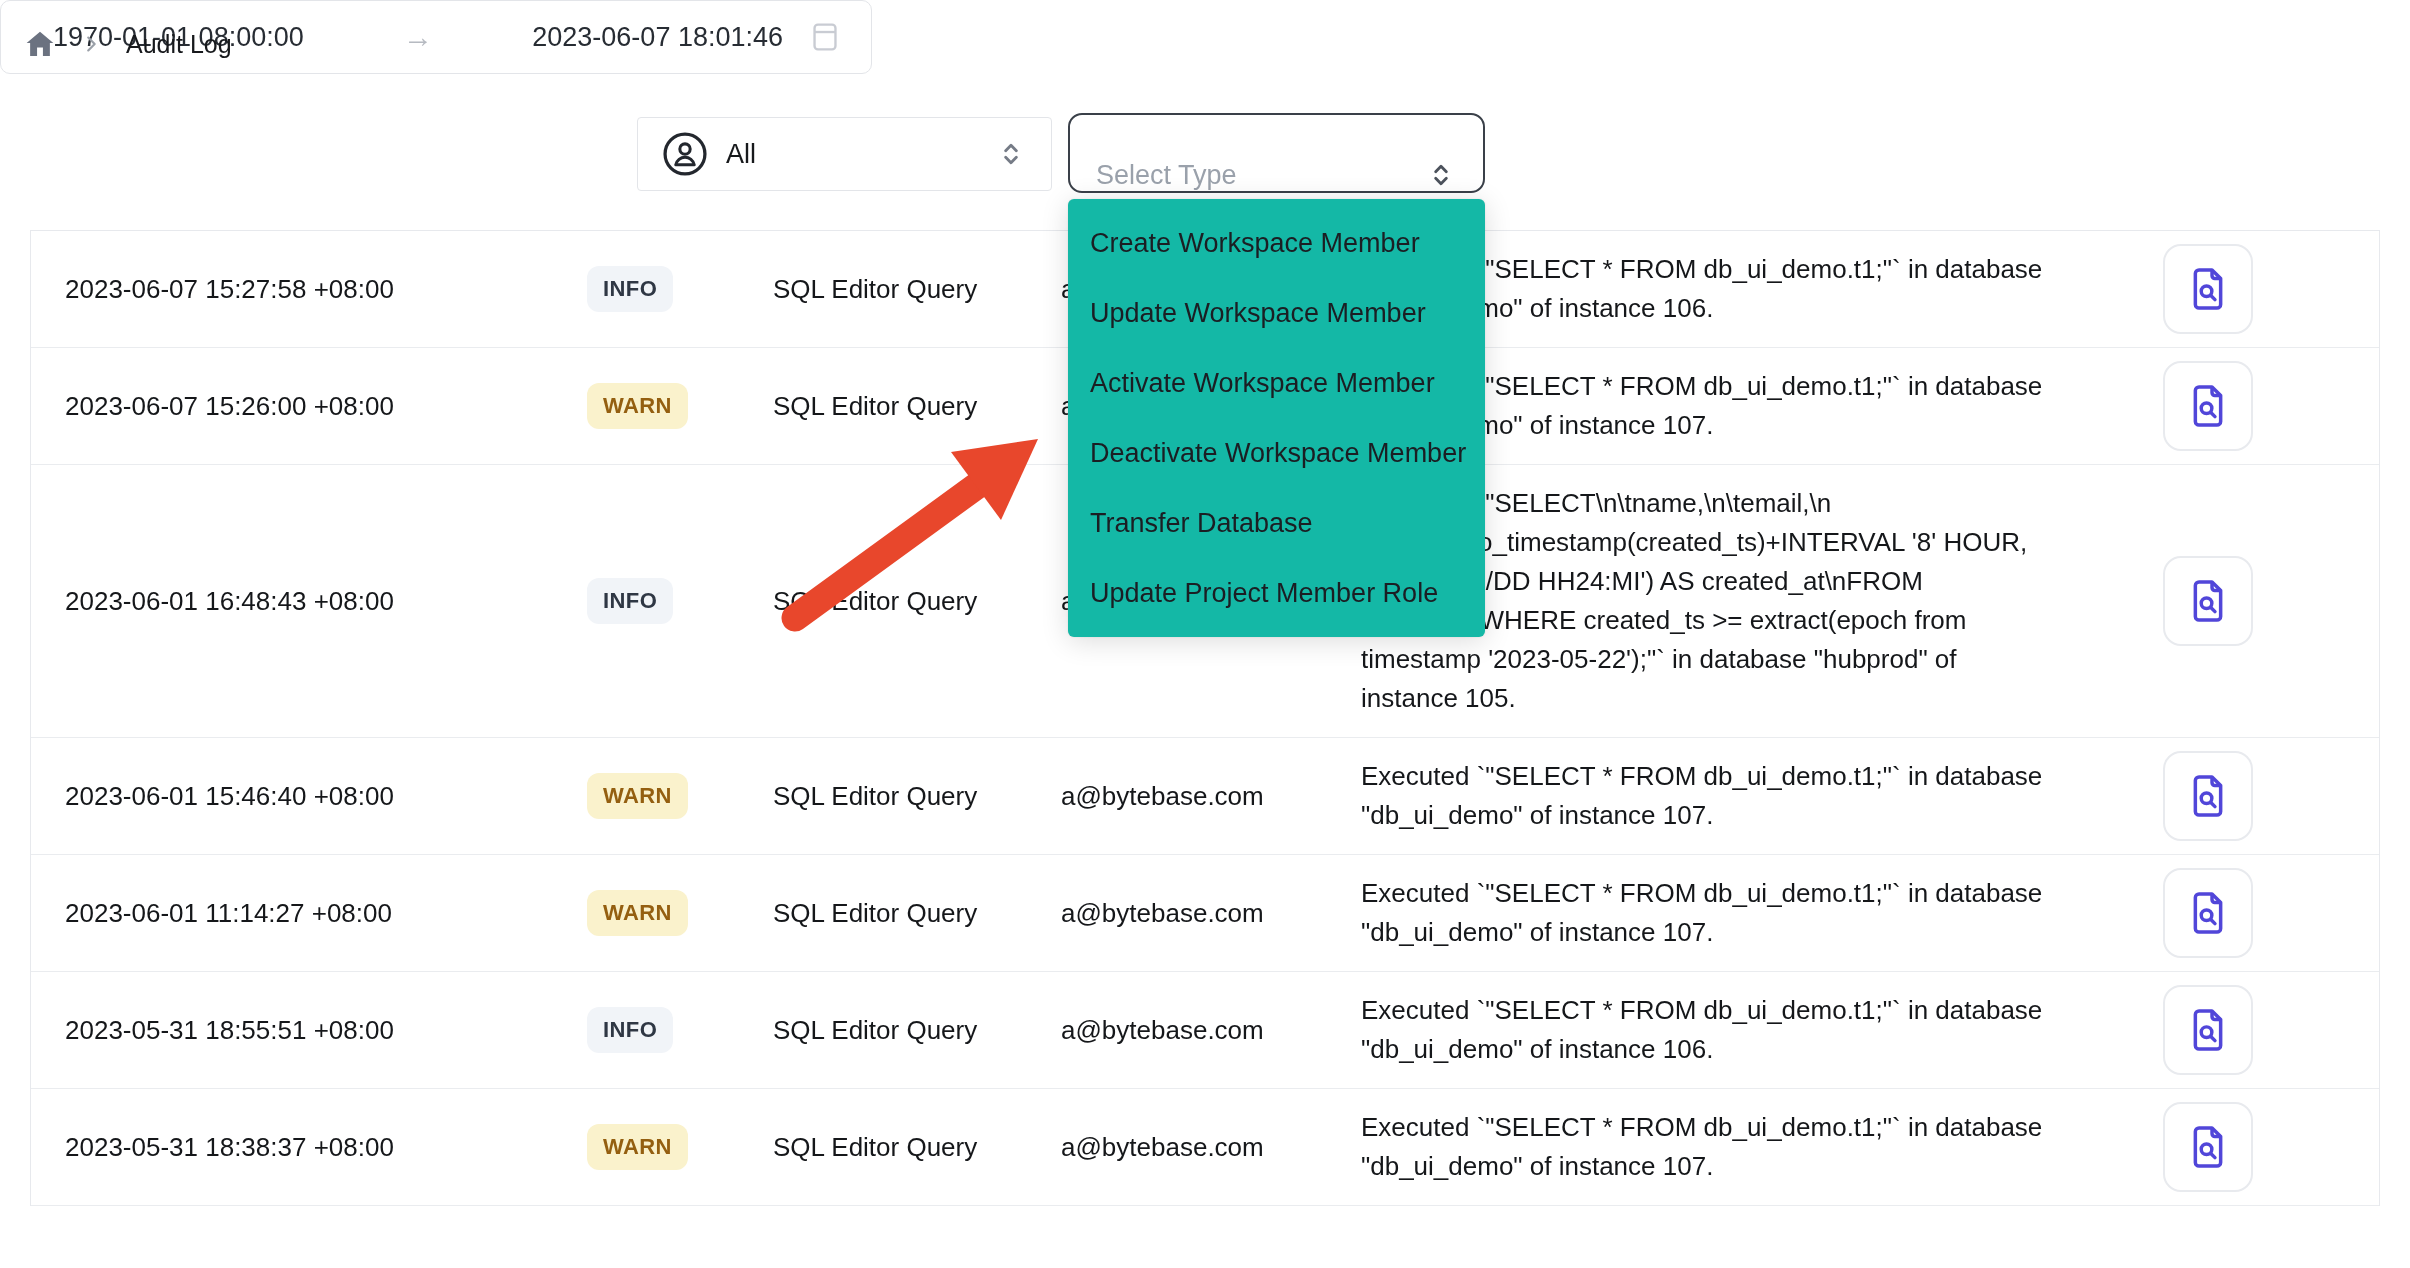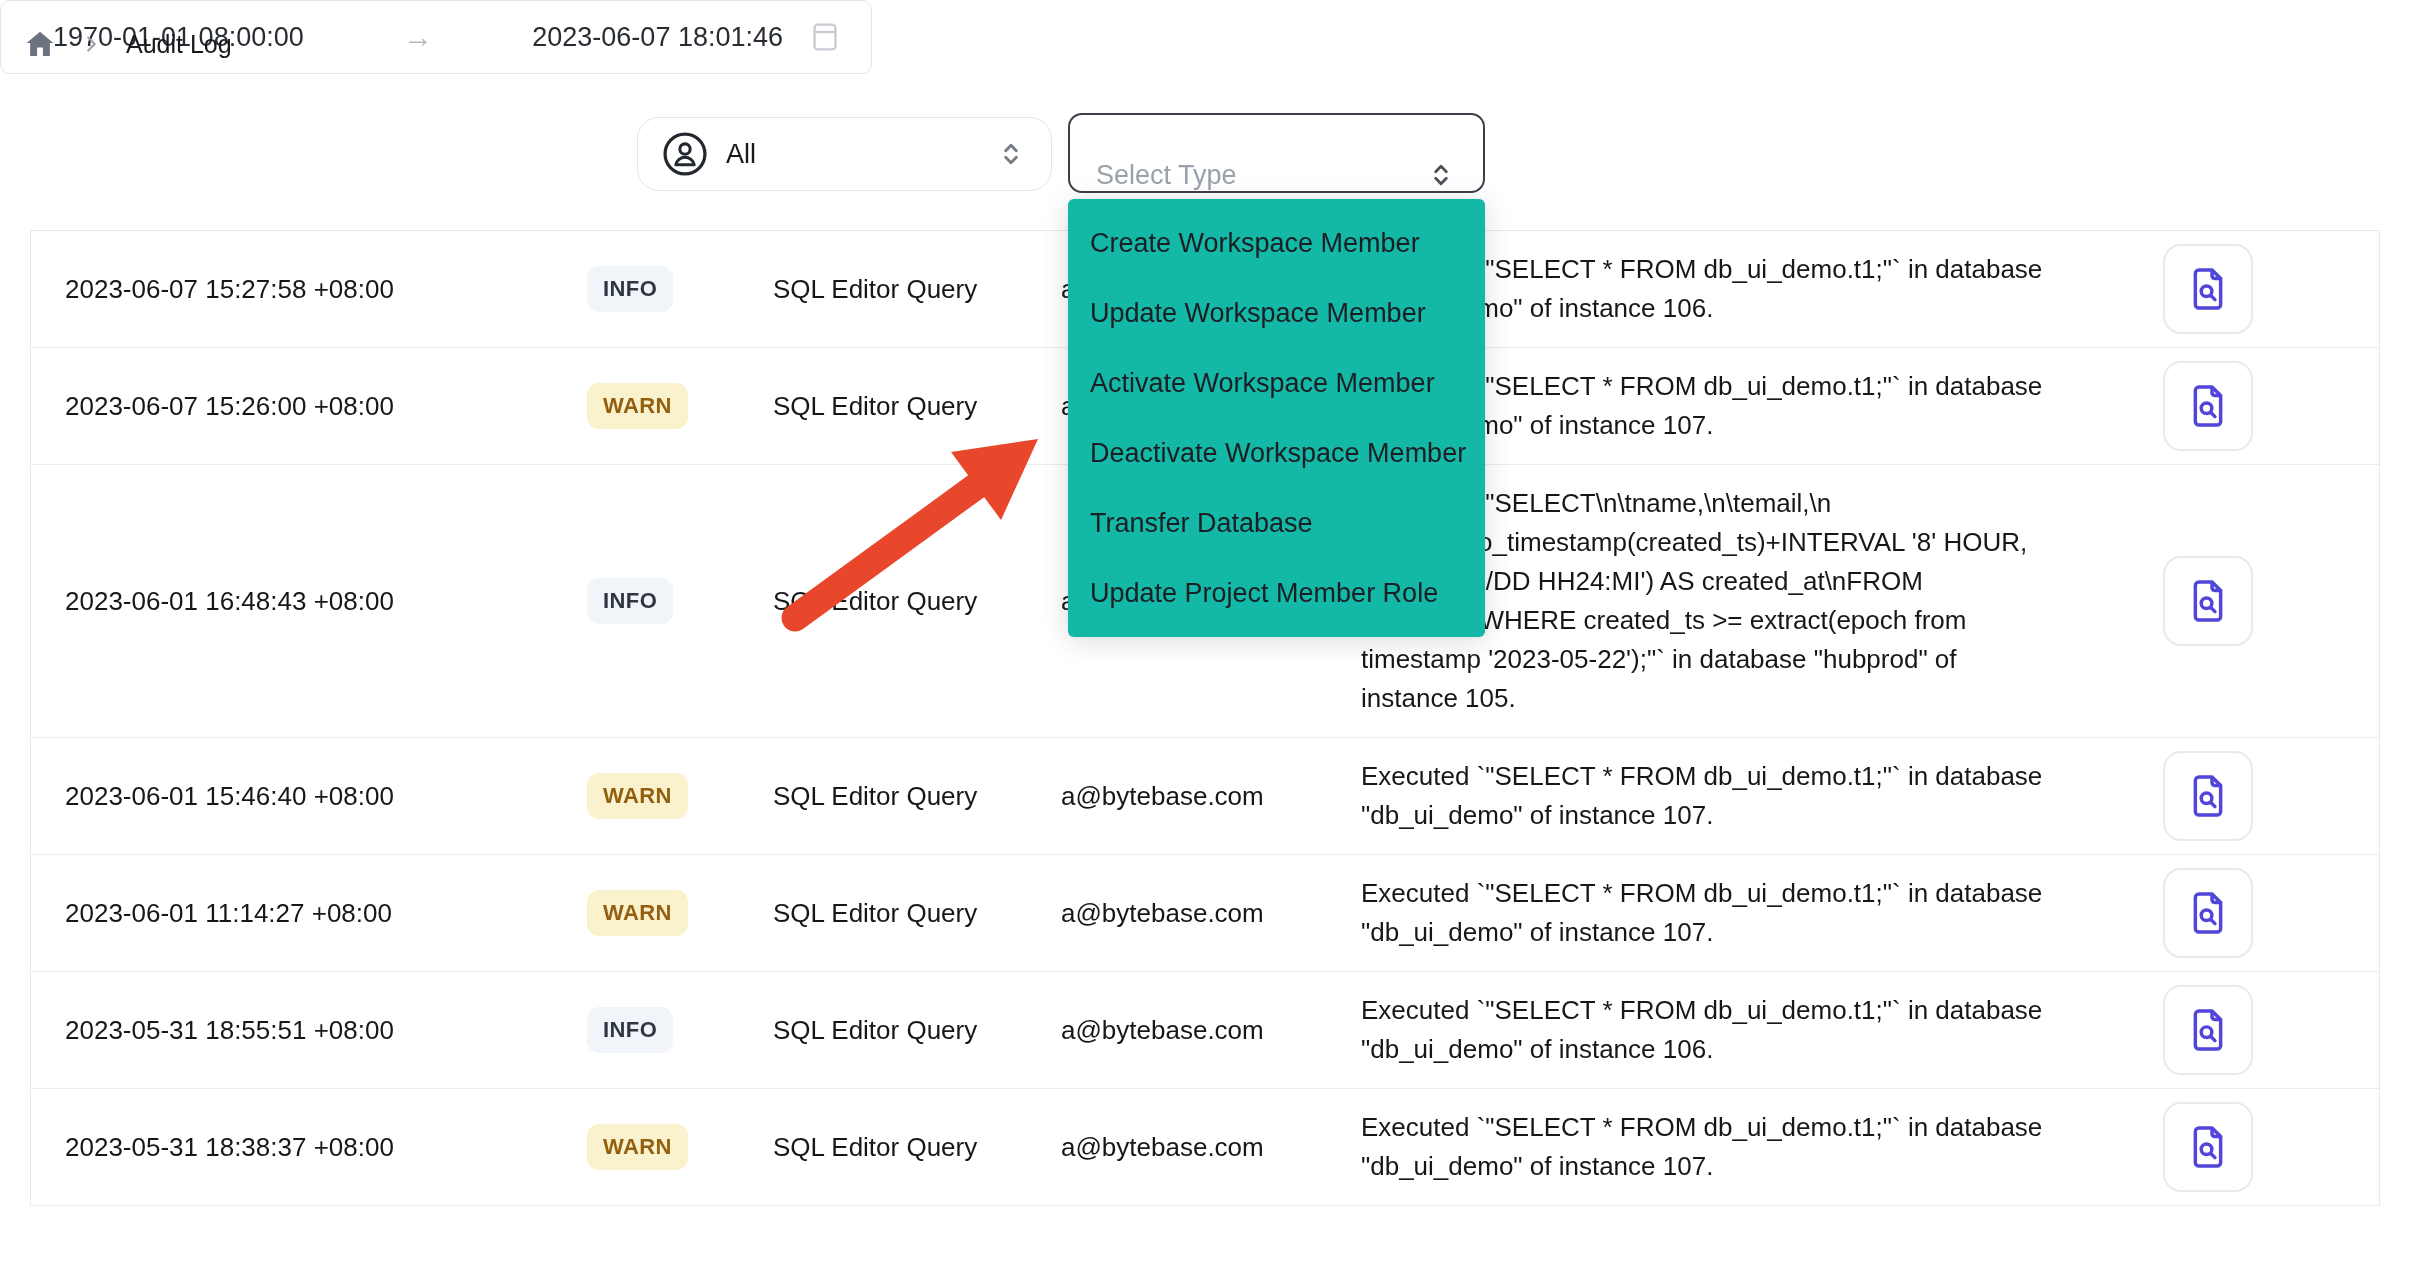--- a/index.html
+++ b/index.html
@@ -15,7 +15,7 @@
 
   
   .sel { position:absolute; display:flex; align-items:center; background:#fff; }
-  .actor-select { left:637px; top:117px; width:415px; height:74px; border:1.5px solid #e3e5e9; border-radius:22px; padding:0 24px; gap:18px; cursor:pointer; }
+  .actor-select { left:637px; top:117px; width:415px; height:74px; border:1.5px solid #e3e5e9; border-radius:4px; padding:0 24px; gap:18px; cursor:pointer; }
   .actor-select .label { font-size:27px; color:#17191c; }
   .type-select { left:1068px; top:113px; width:417px; height:80px; border:2.5px solid #3a4049; border-radius:14px; padding:0 26px; cursor:pointer;align-items:flex-end; }
   .type-select .placeholder { font-size:27px; color:#9aa1ab; }

